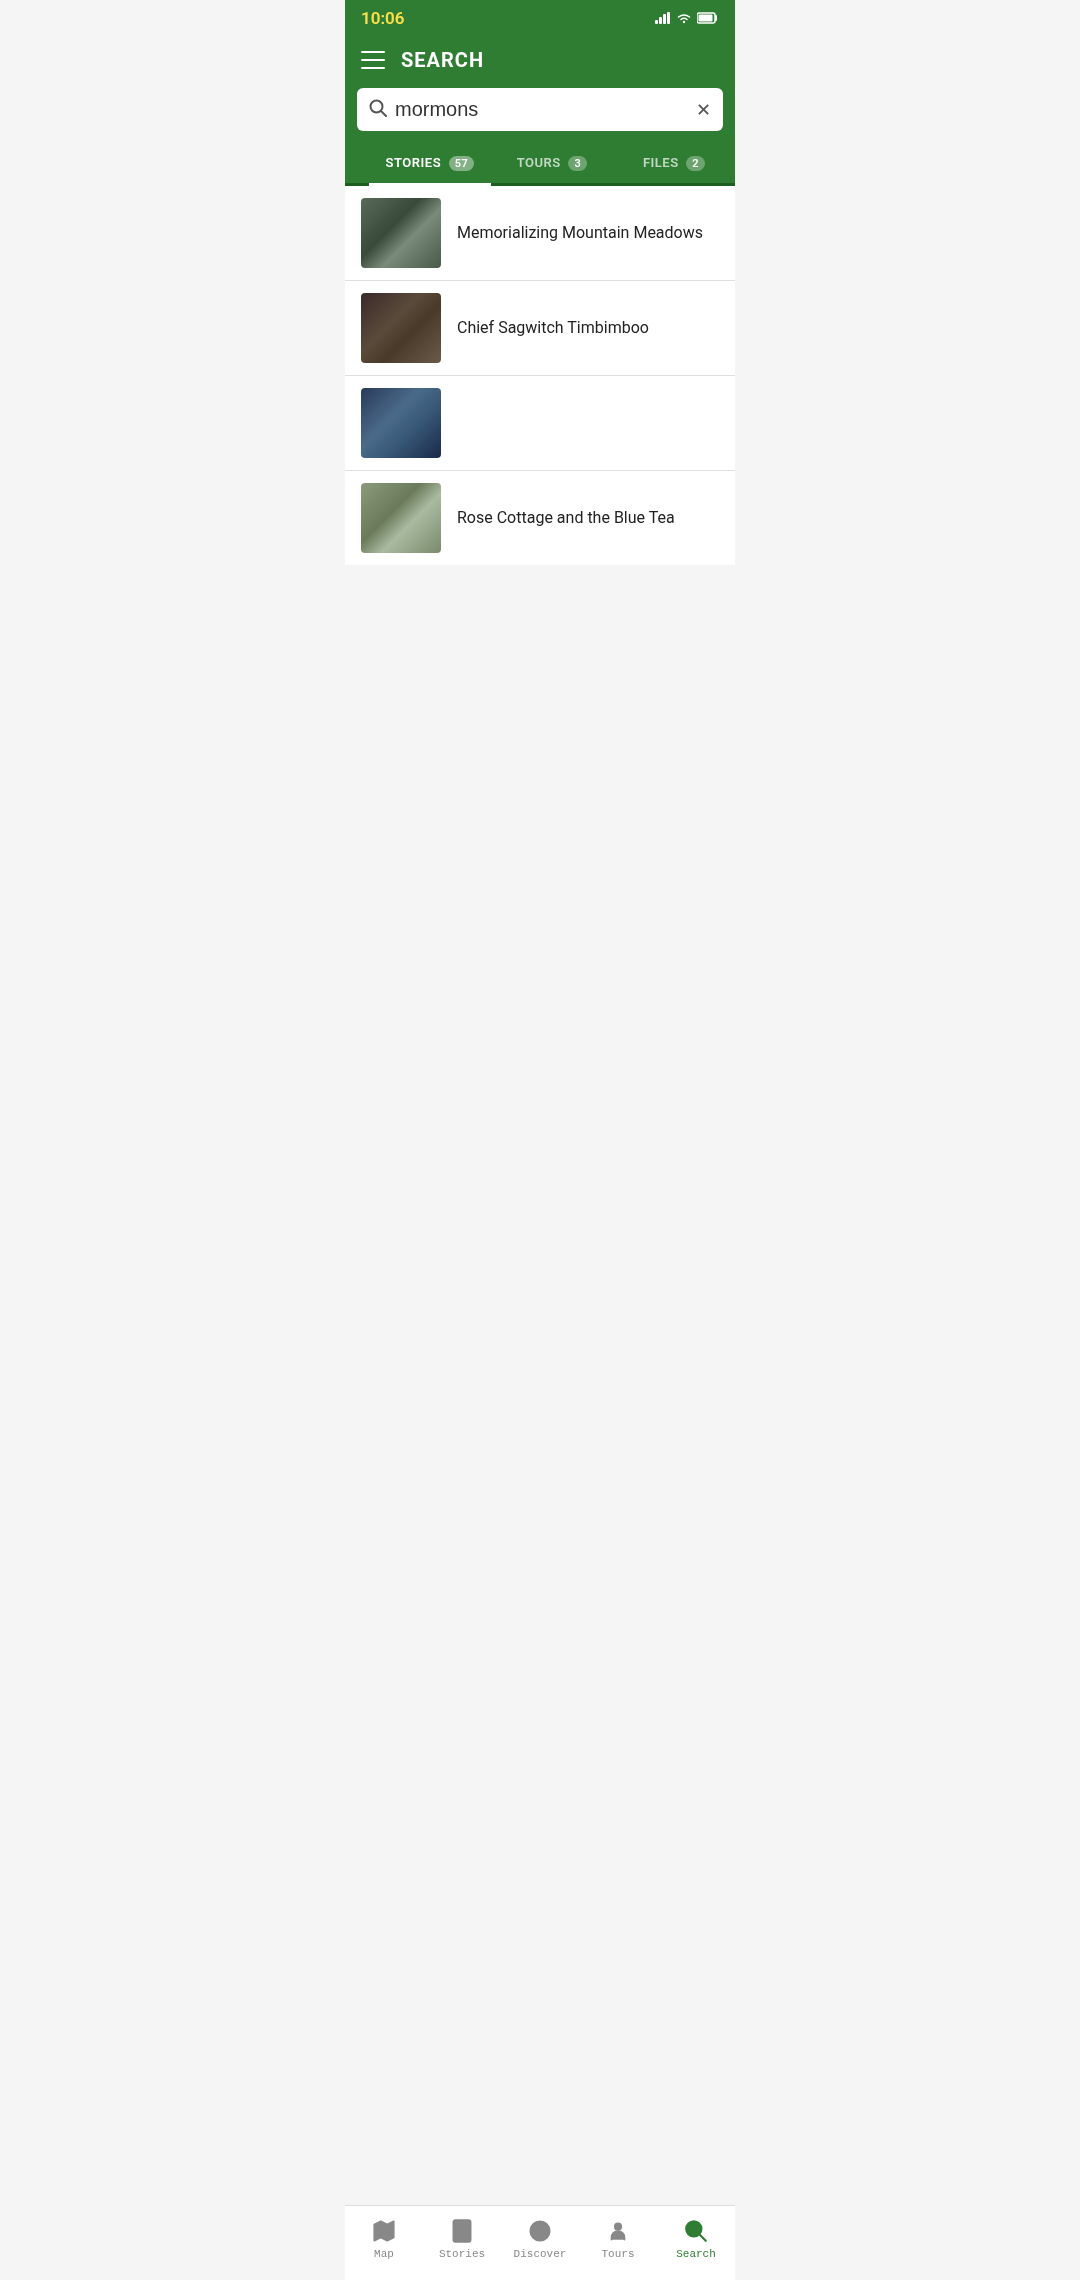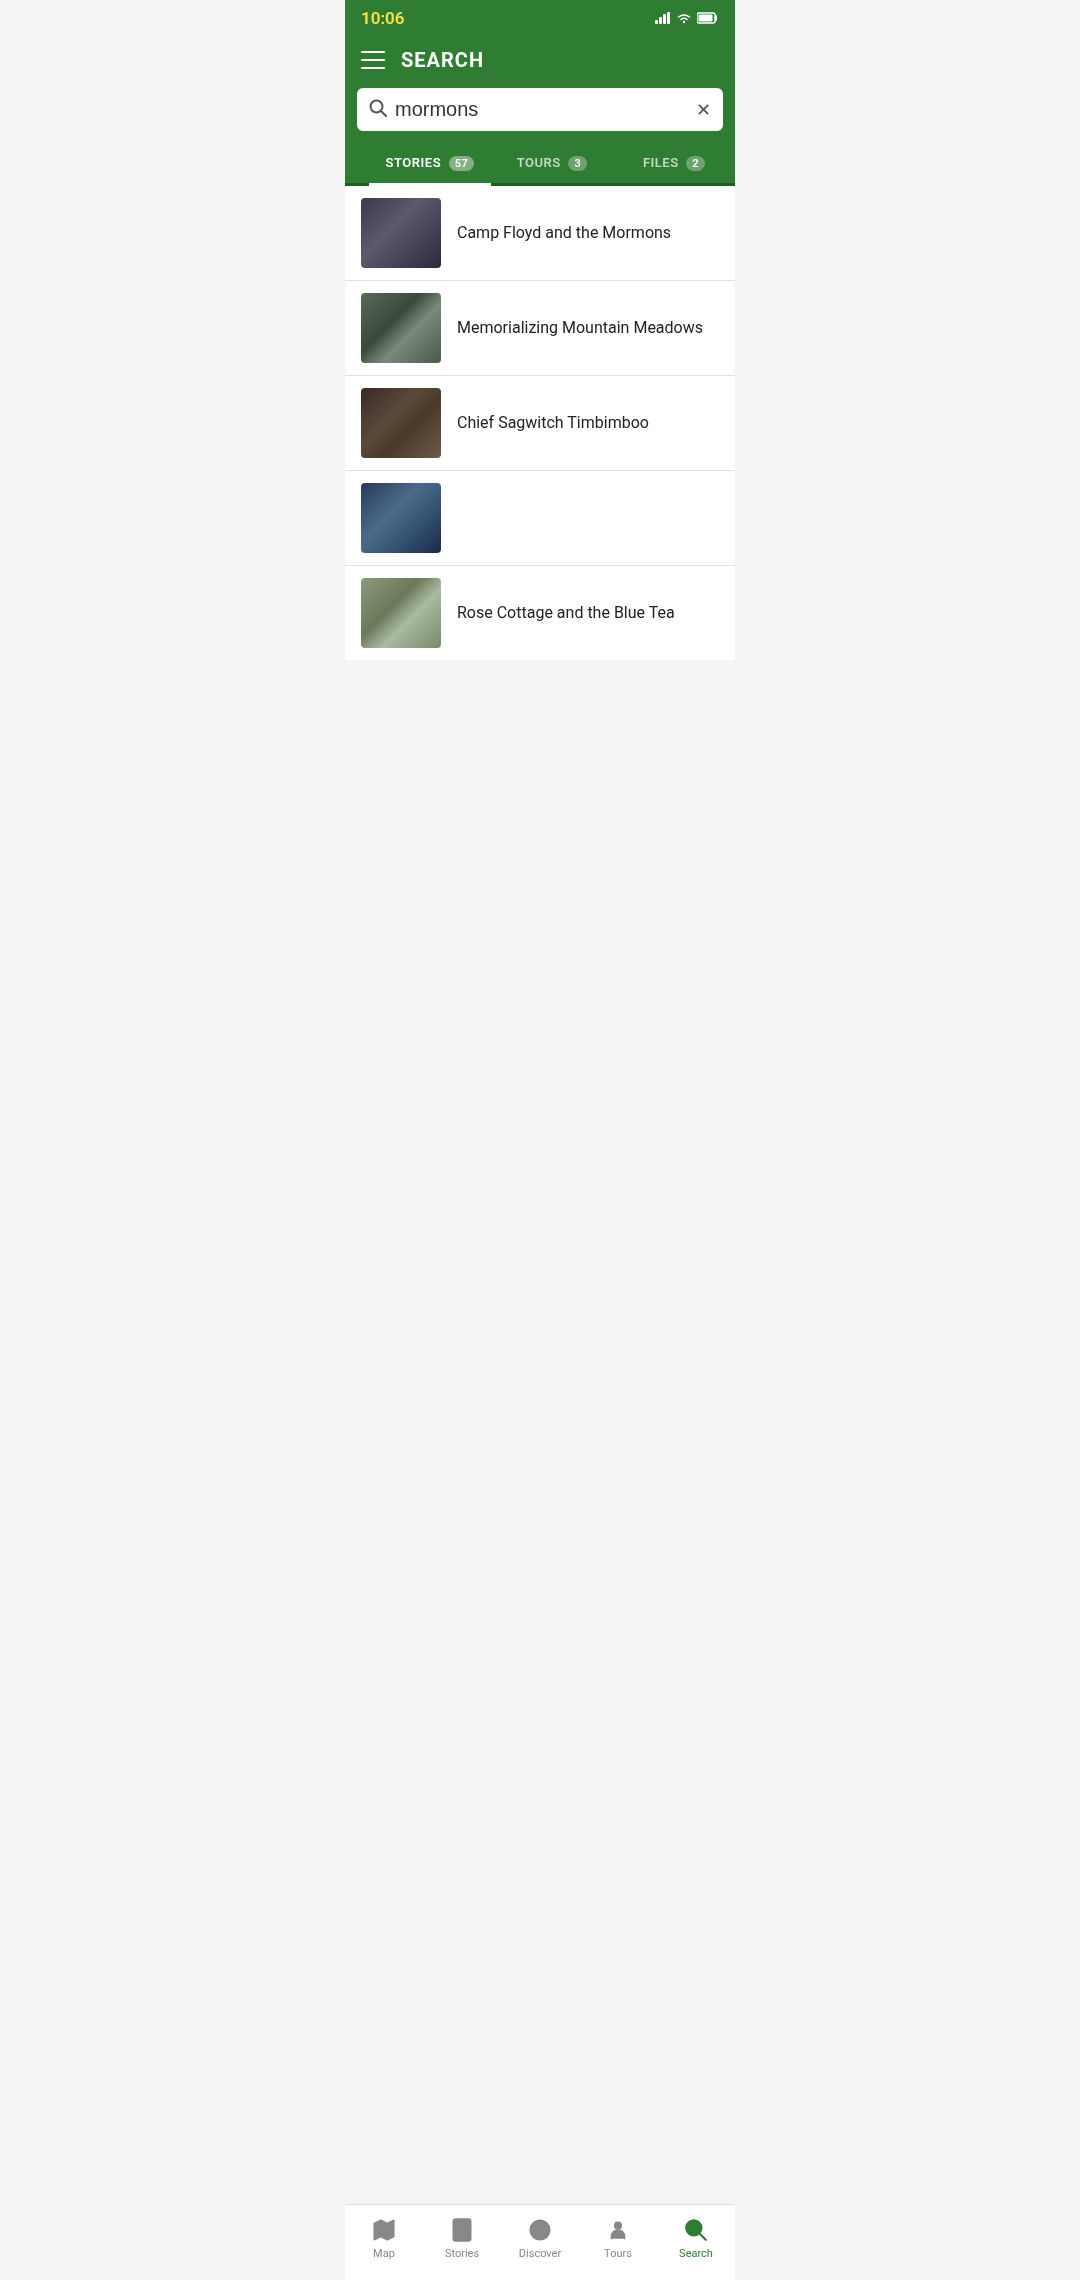--- a/index.html
+++ b/index.html
@@ -314,10 +314,6 @@
   <div class="story-list">
 
 
-    <div class="story-item">
-      <div class="story-thumb thumb-2"></div>
-      <span class="story-title">Camp Floyd and the Mormons</span>
-    </div>
 
 
     <div class="story-item">

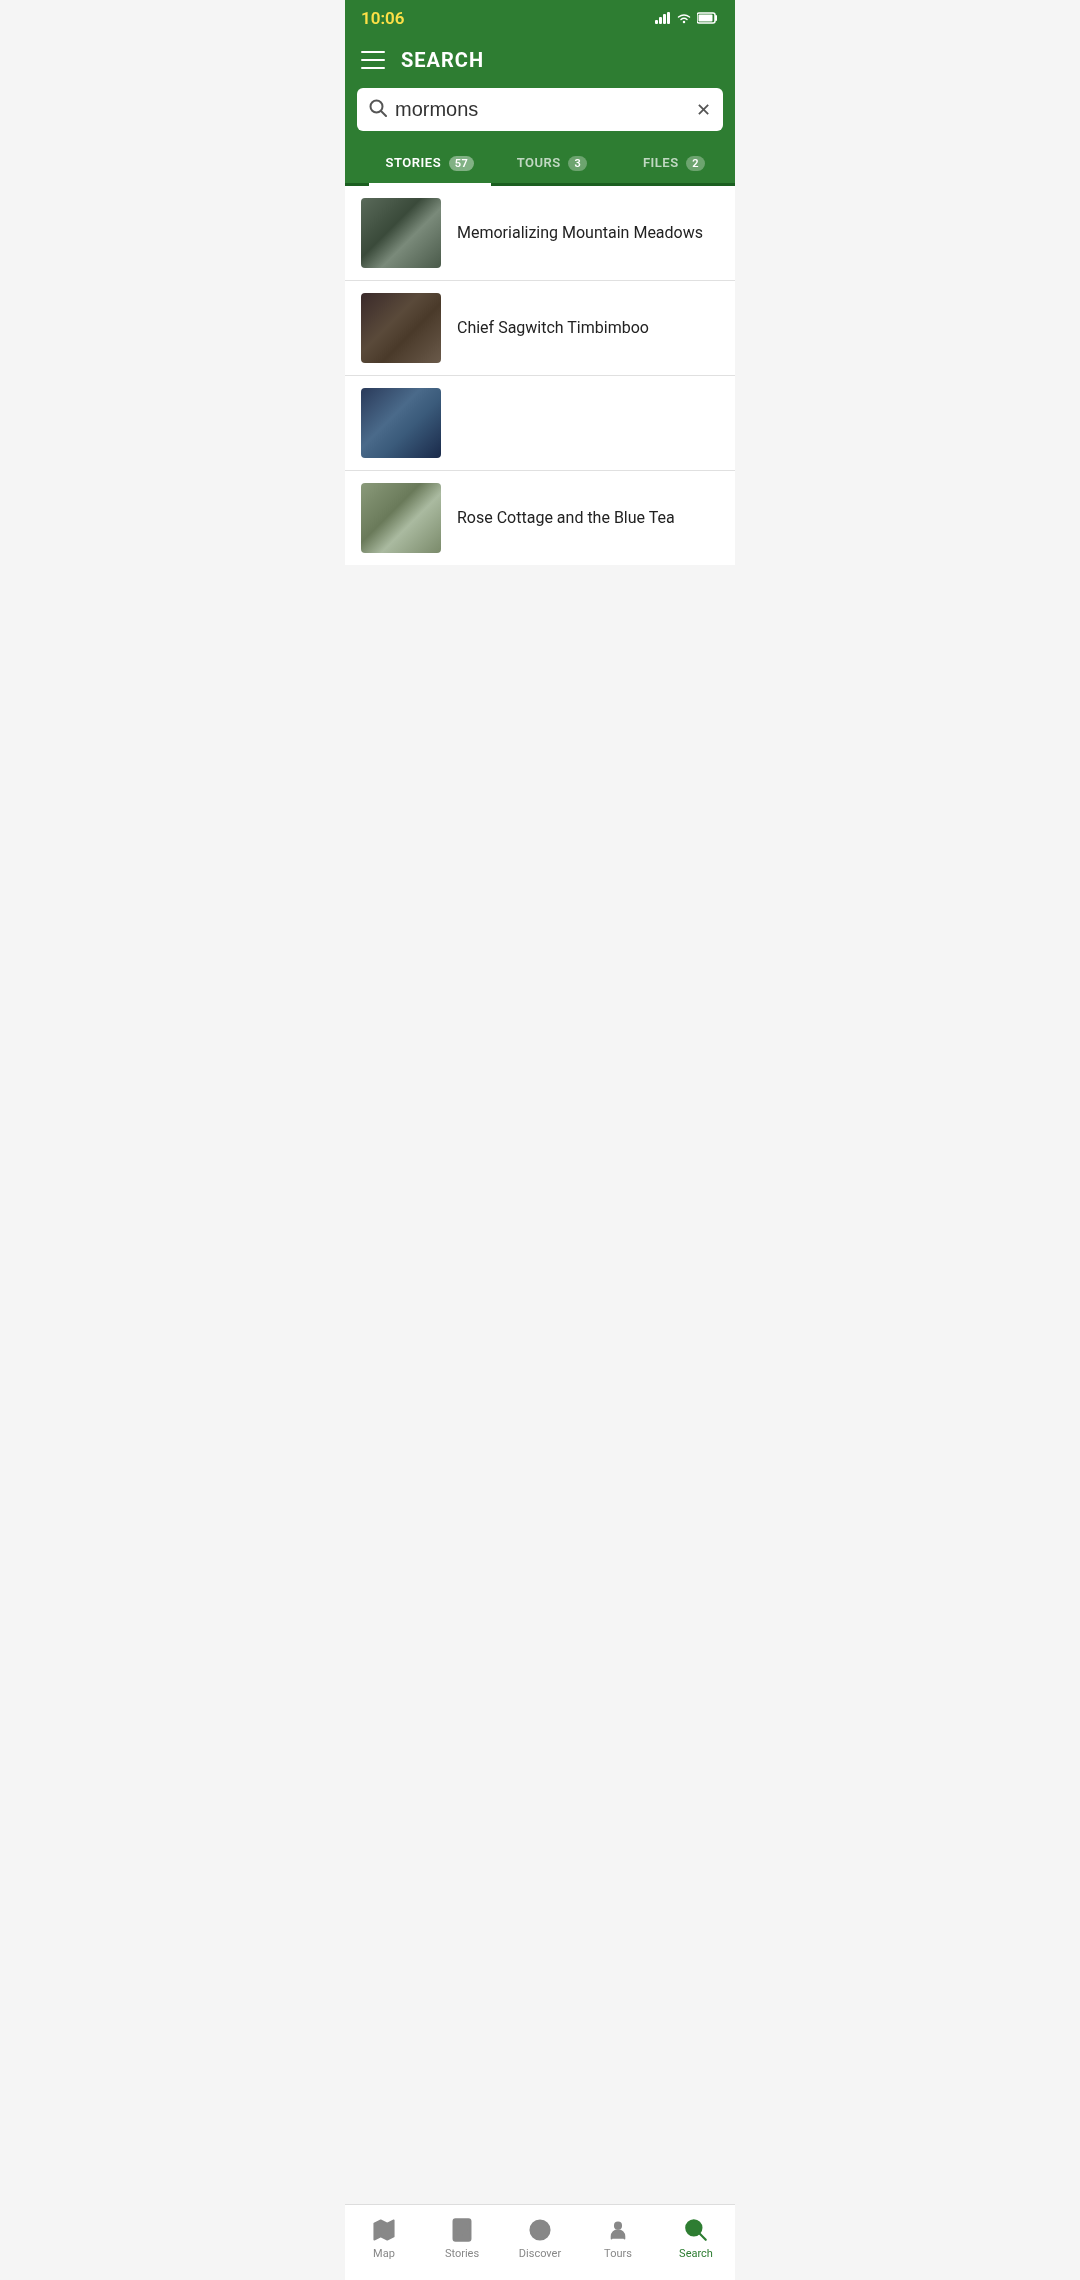--- a/index.html
+++ b/index.html
@@ -199,6 +199,7 @@
       border-top: 1px solid #ddd;
       display: flex;
       padding: 8px 0 16px;
+      font-family: Liberation Mono, monospace;
     }
 
     .nav-item {

